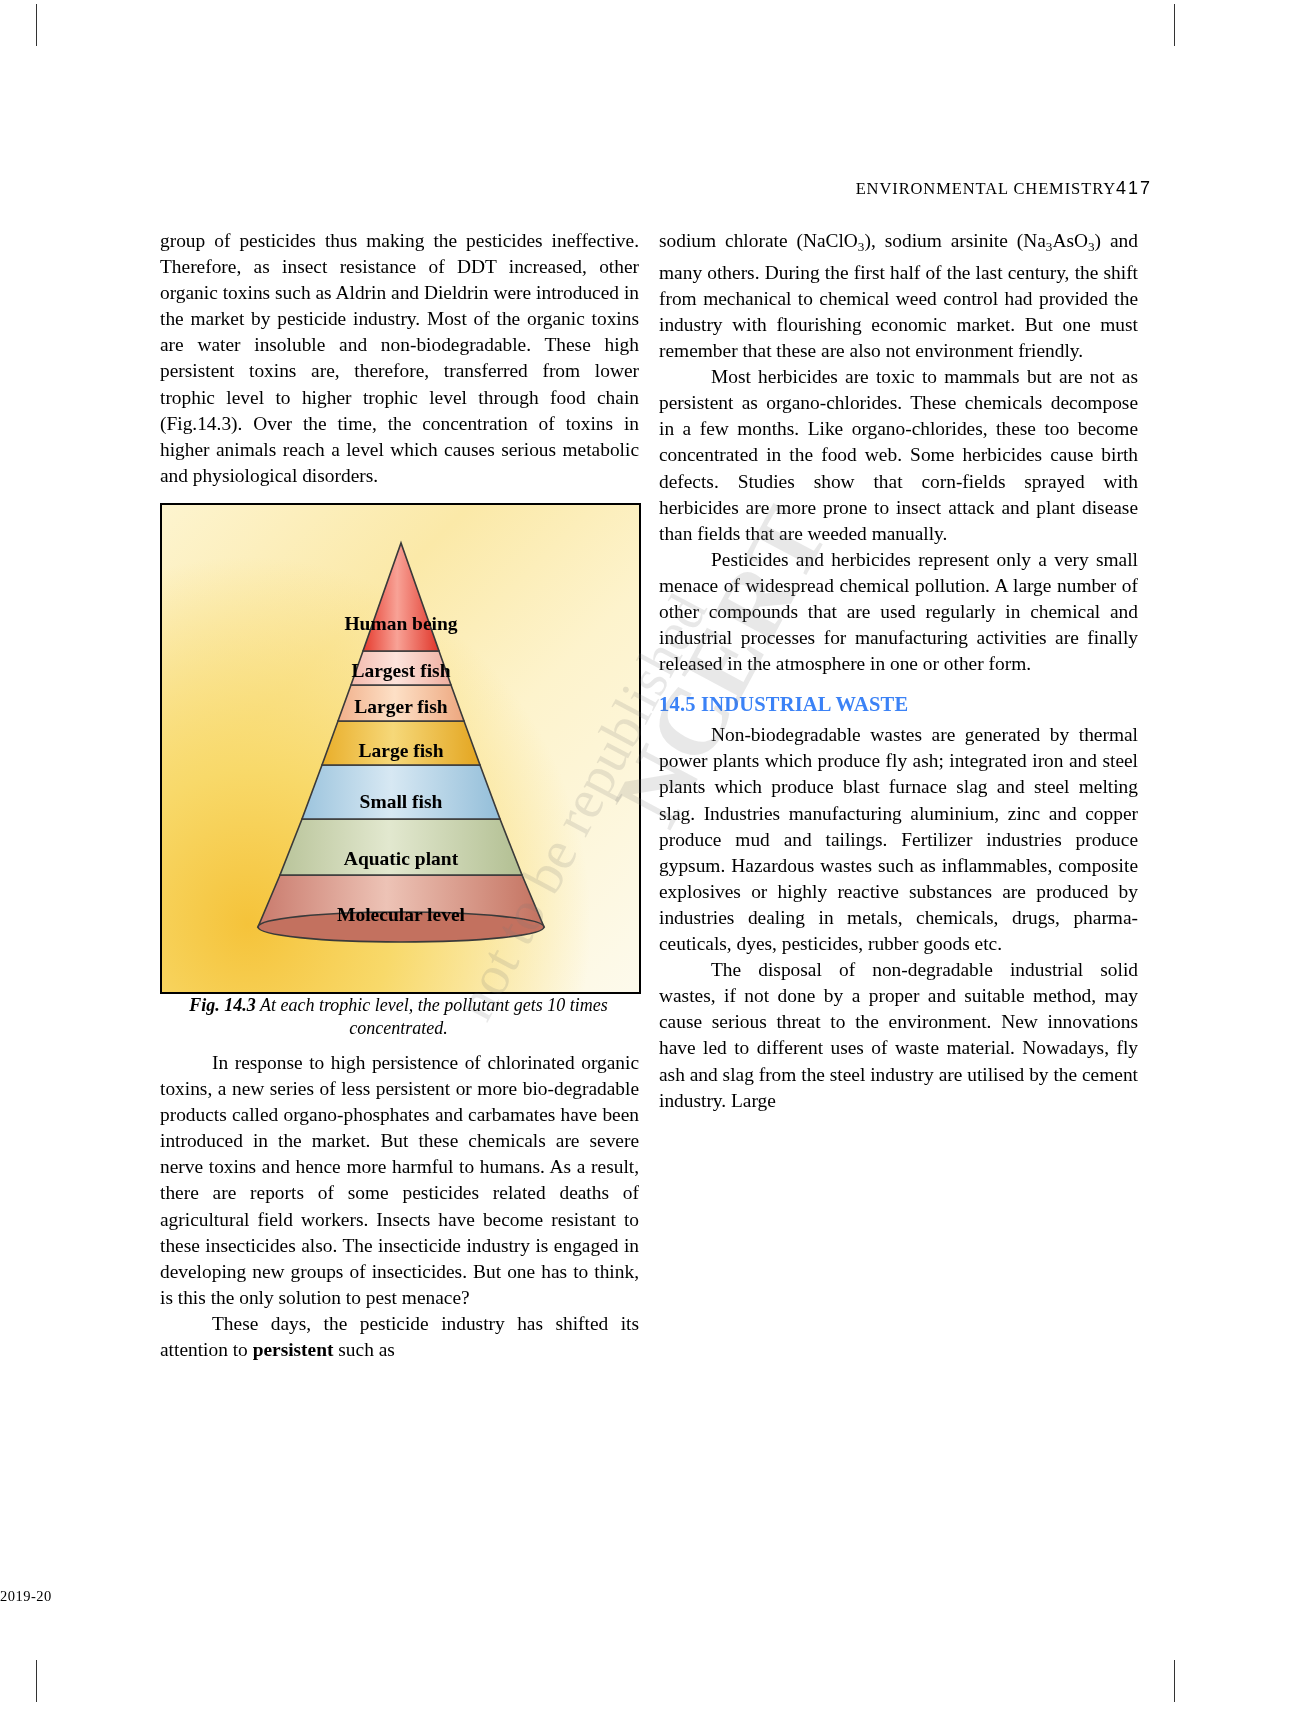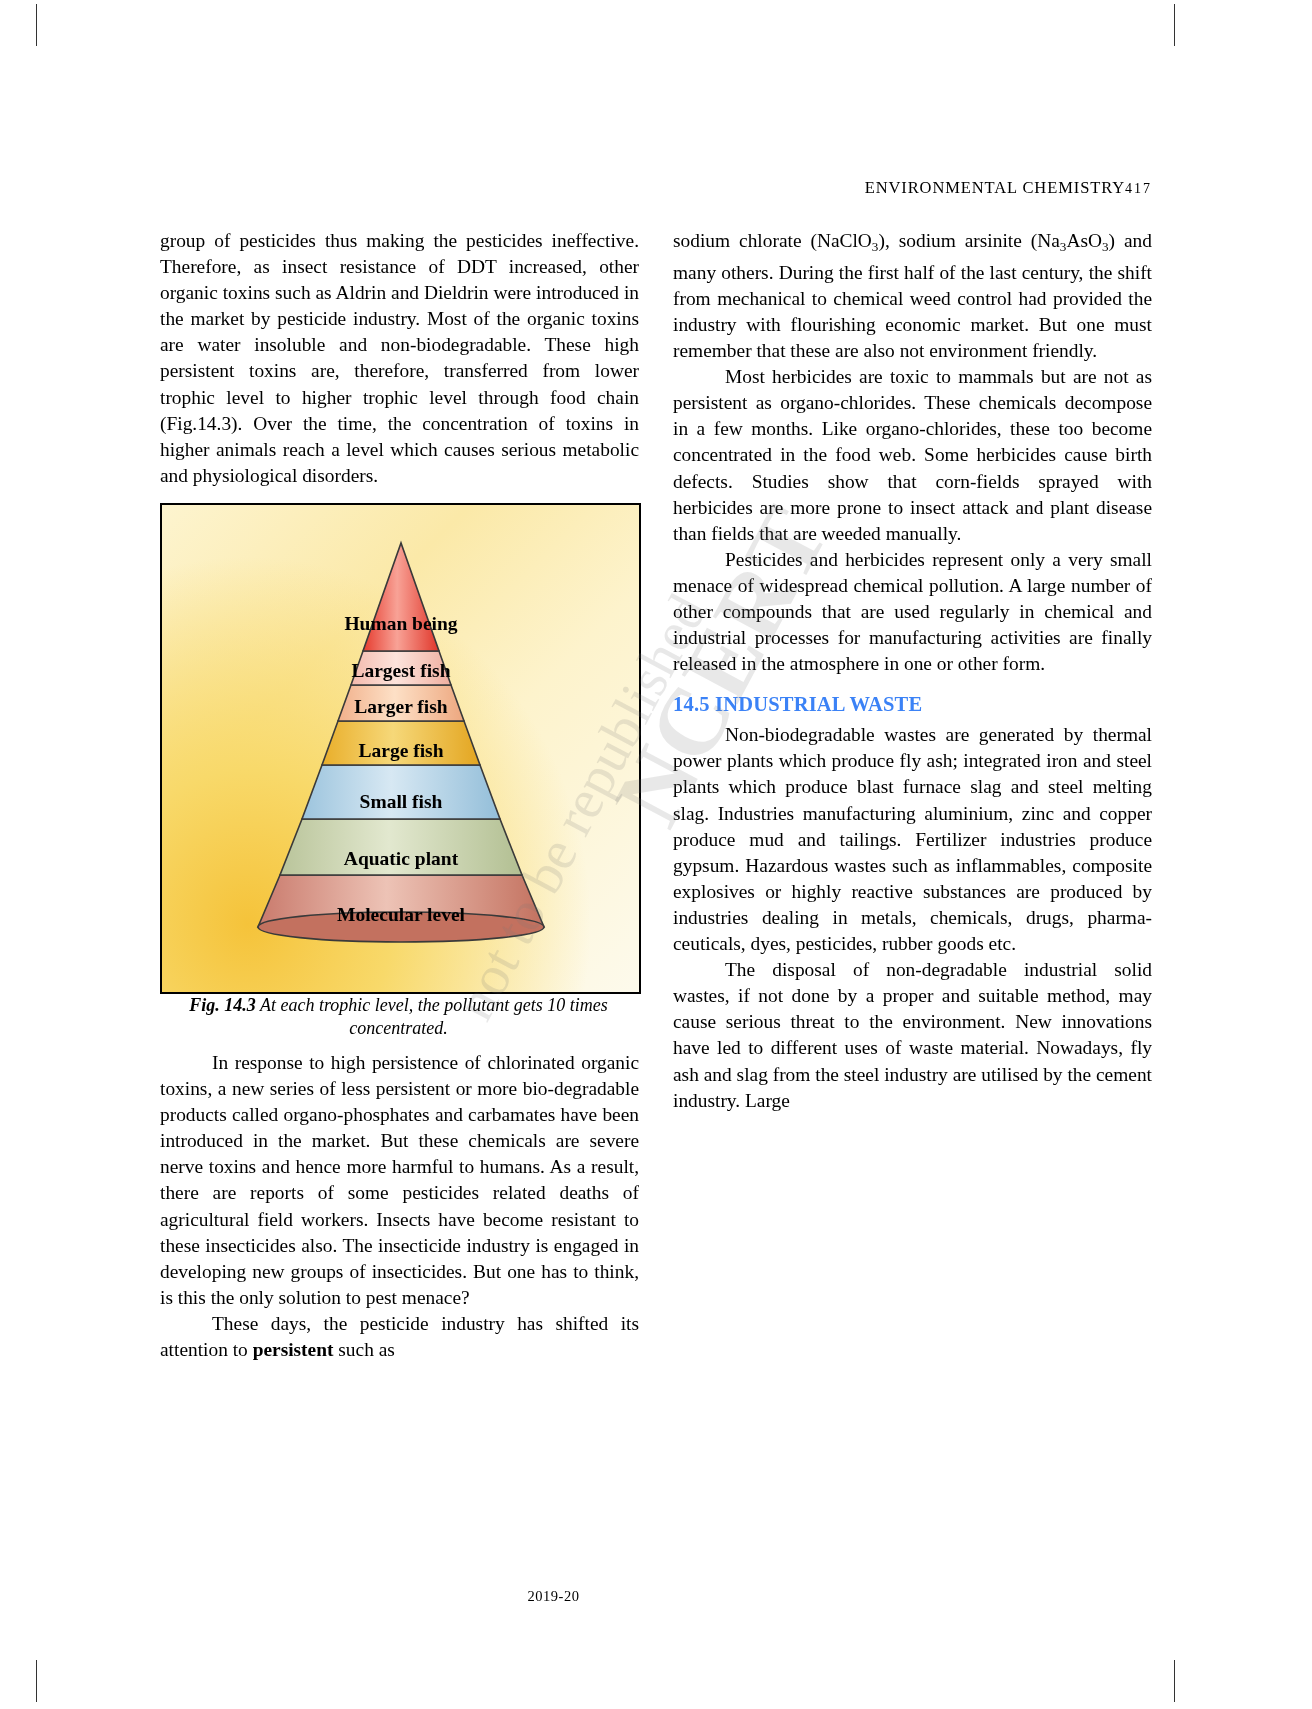--- a/index.html
+++ b/index.html
@@ -45,8 +45,8 @@
     letter-spacing: 0.9px;
   }
   .header .pageno {
-    font-family: Liberation Serif, serif;
-    font-size: 14px;
+    font-family: Liberation Sans, sans-serif;
+    font-size: 18px;
     letter-spacing: 2px;
   }
 

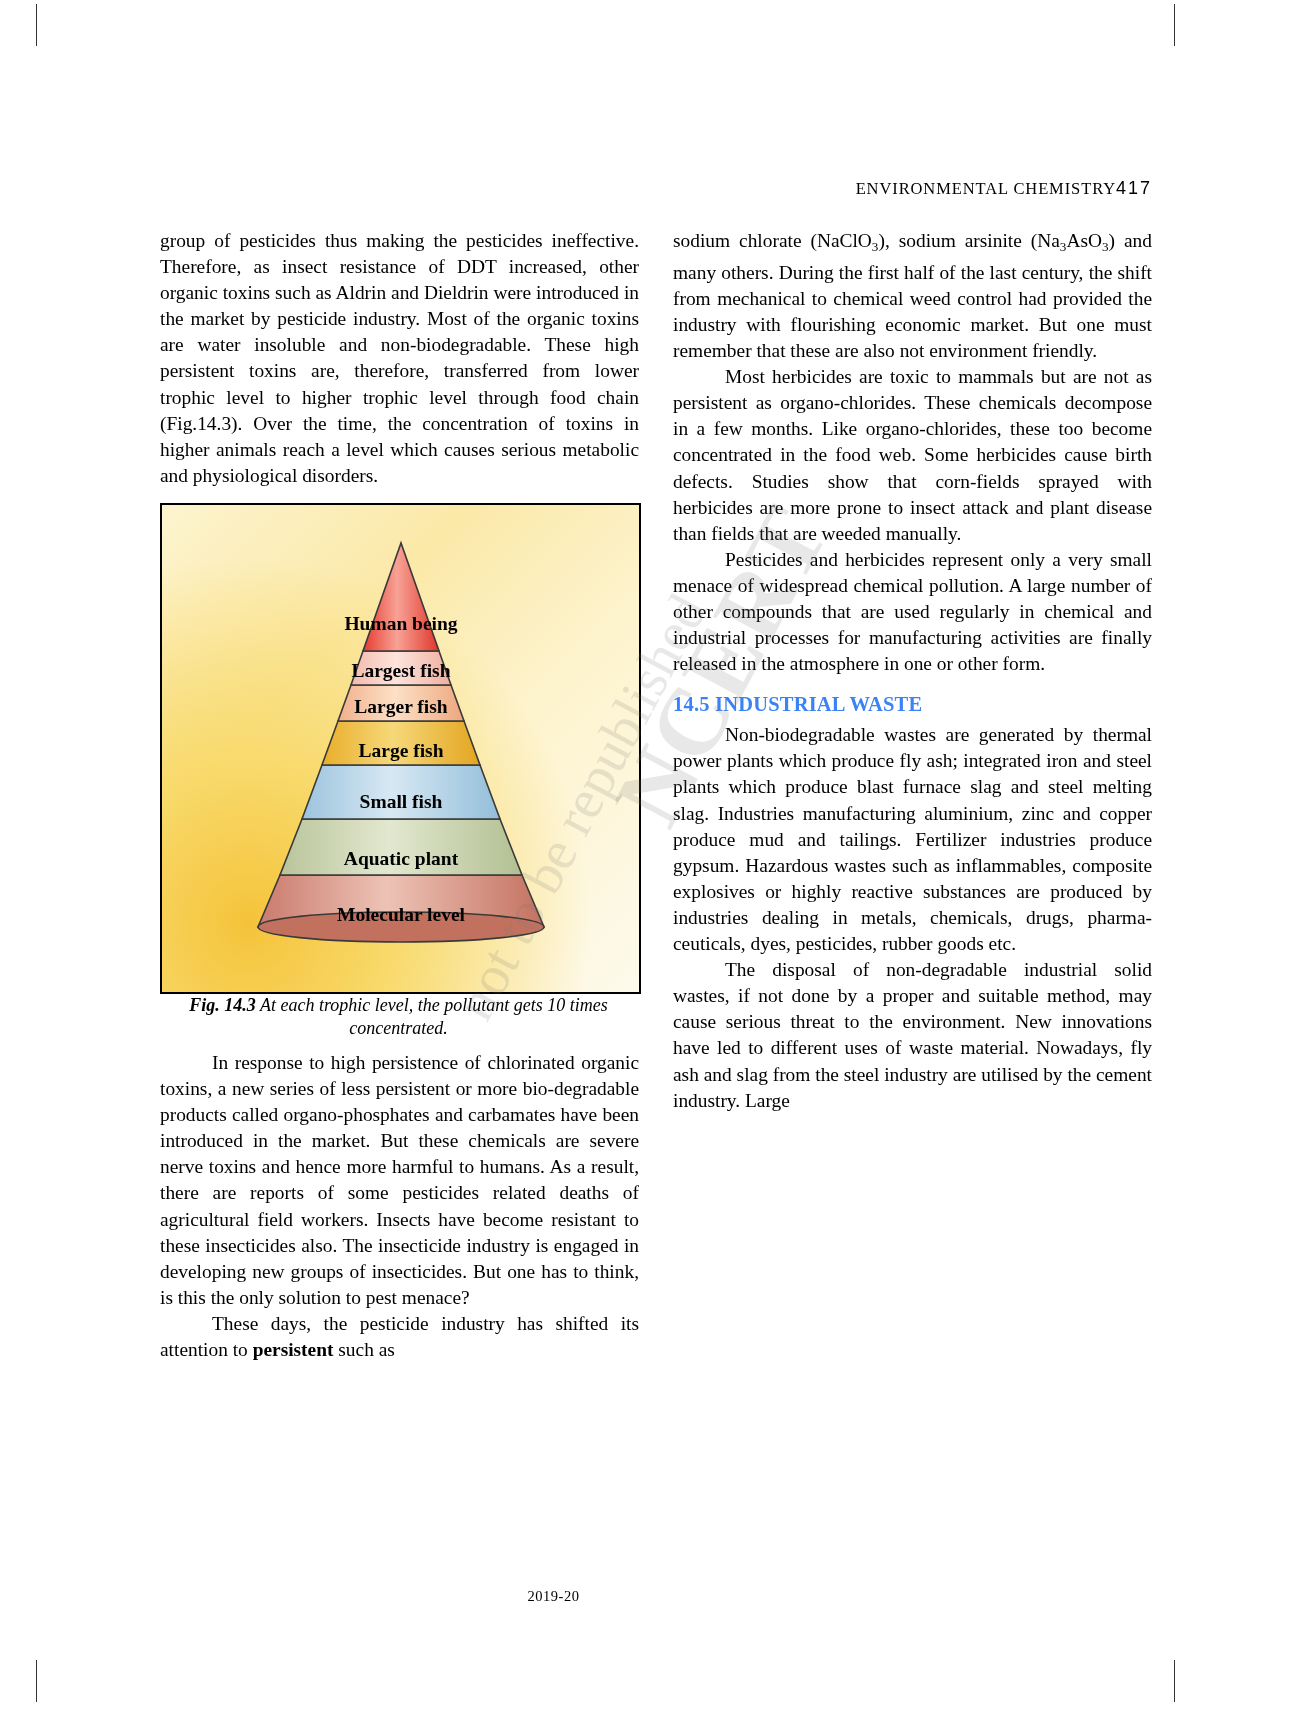--- a/index.html
+++ b/index.html
@@ -56,7 +56,7 @@
     top: 228px;
     width: 1000px;
     display: flex;
-    gap: 34px;
+    gap: 20px;
   }
   .col {
     width: 479px;

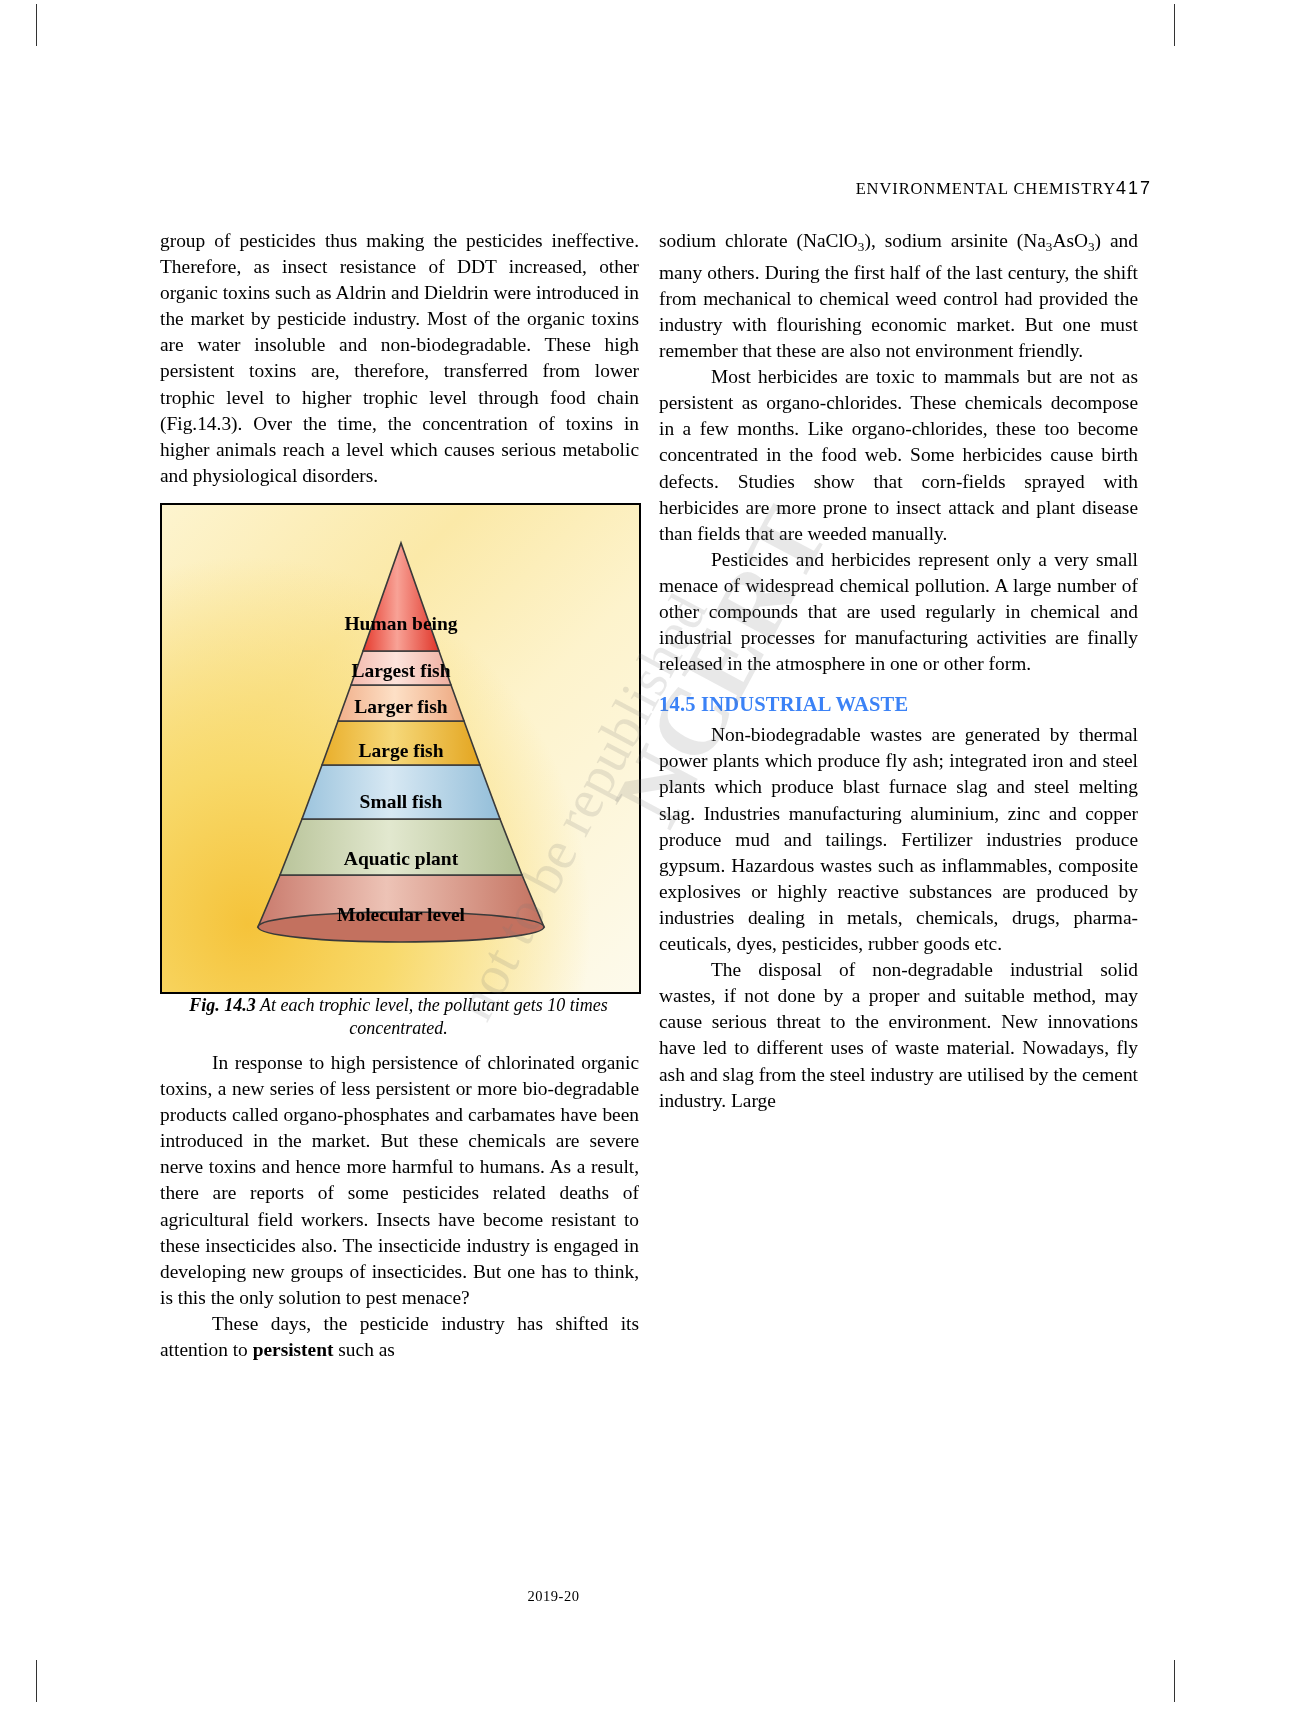--- a/index.html
+++ b/index.html
@@ -123,7 +123,6 @@
     left: 0;
     top: 1588px;
     width: 1107px;
-    text-align: center;
     font-size: 14.5px;
     font-family: "Liberation Serif", serif;
     letter-spacing: 0.5px;

